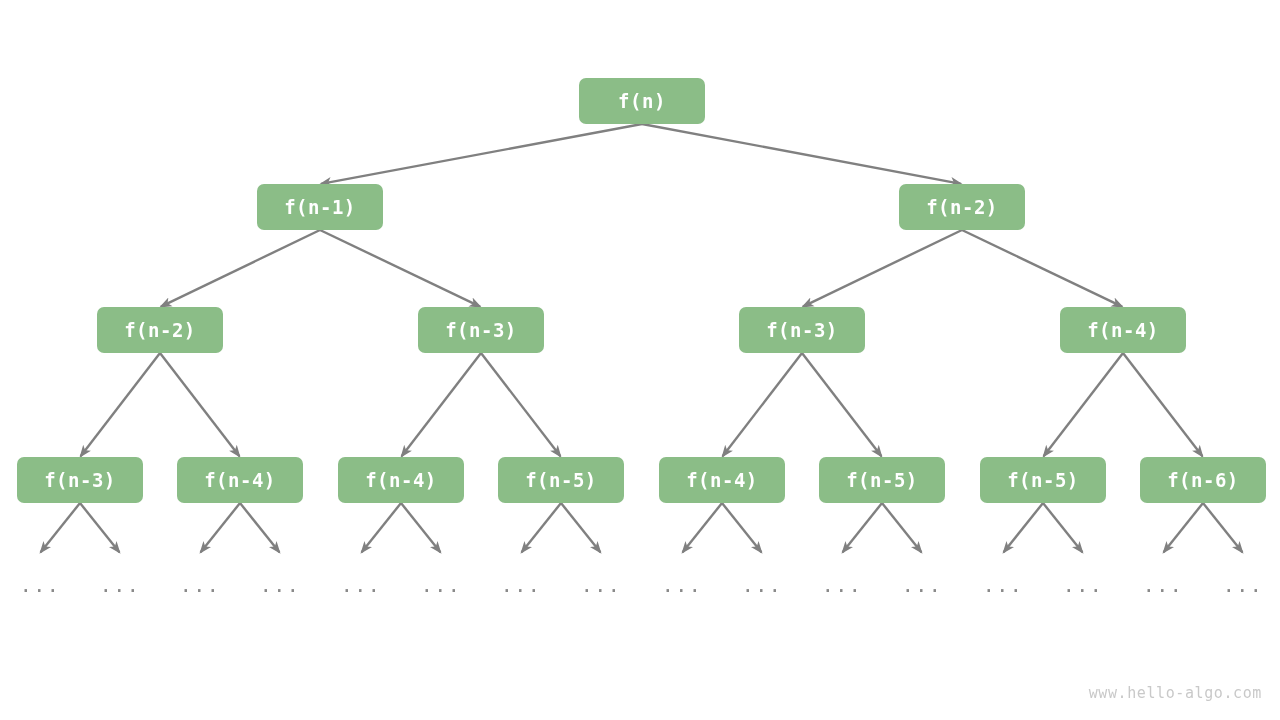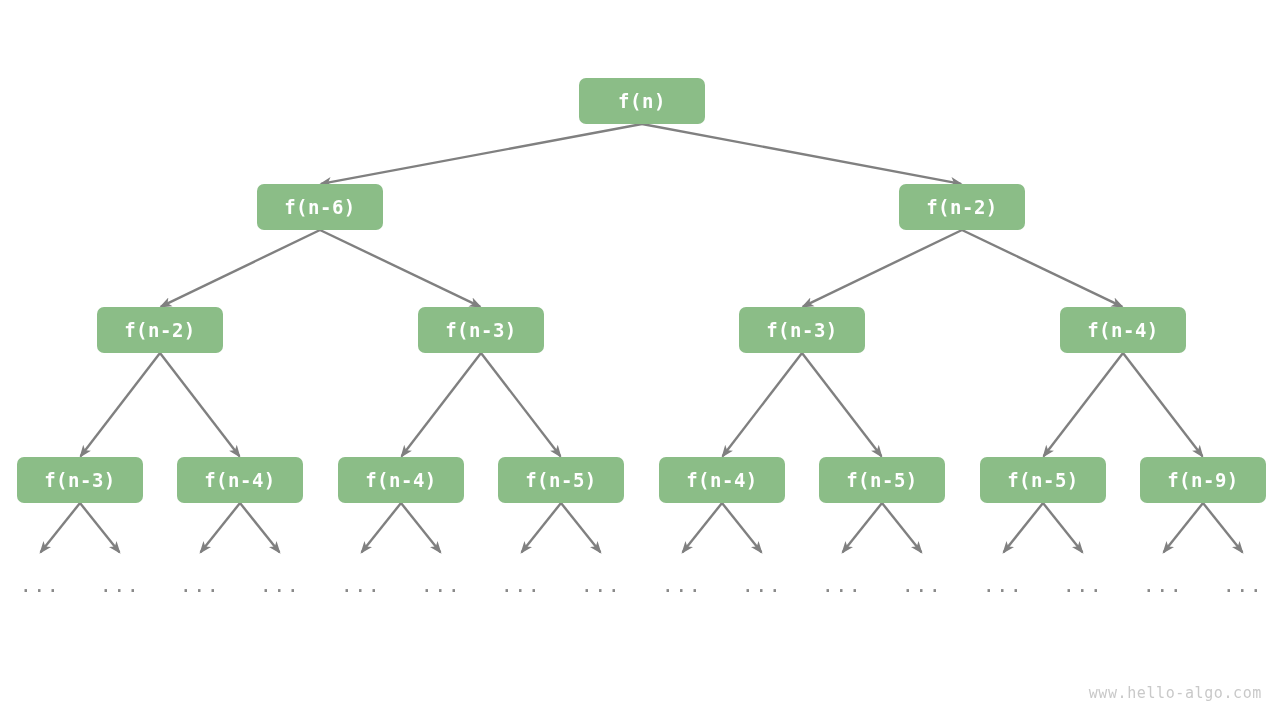--- a/index.html
+++ b/index.html
@@ -113,7 +113,7 @@
         <span>f(n)</span>
       </div>
       <div class="node" style="left: 257px; top: 184px; width: 126px; height: 46px; background: rgb(139, 189, 135); color: rgb(255, 255, 255);">
-        <span>f(n-6)</span>
+        <span>f(n-1)</span>
       </div>
       <div class="node" style="left: 899px; top: 184px; width: 126px; height: 46px; background: rgb(139, 189, 135); color: rgb(255, 255, 255);">
         <span>f(n-2)</span>

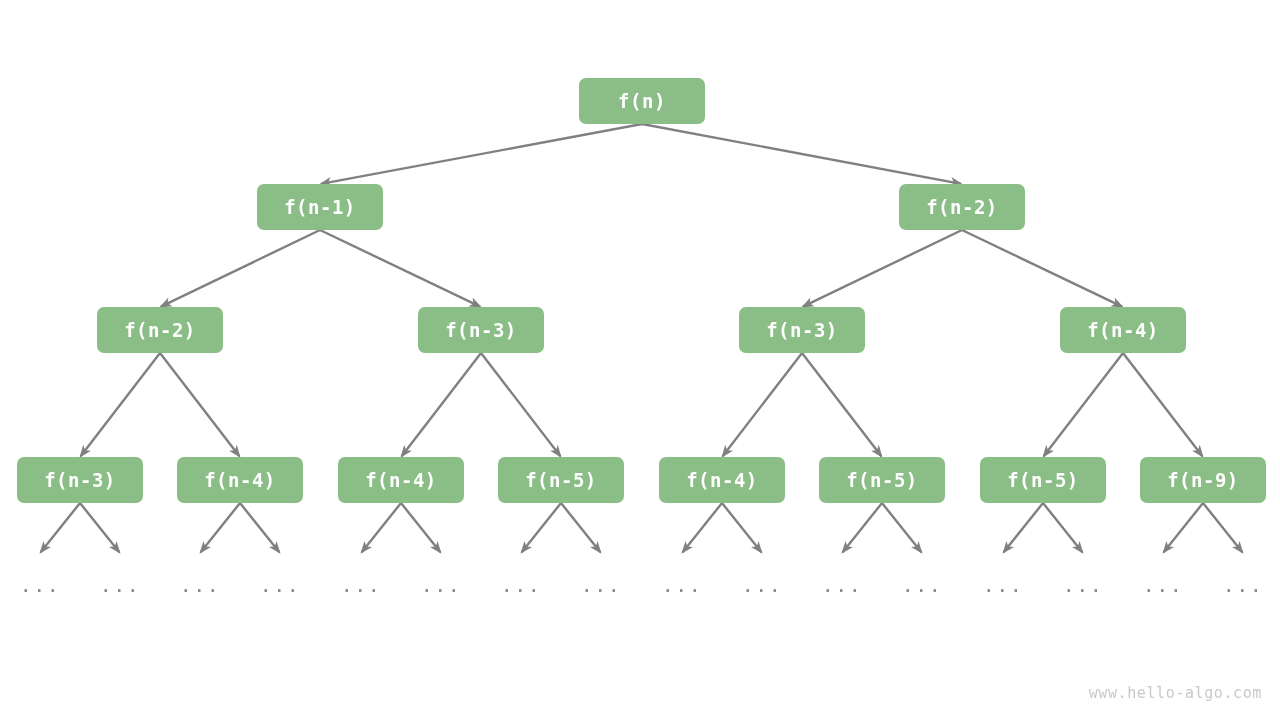--- a/index.html
+++ b/index.html
@@ -152,7 +152,7 @@
         <span>f(n-5)</span>
       </div>
       <div class="node" style="left: 1140px; top: 457px; width: 126px; height: 46px; background: rgb(139, 189, 135); color: rgb(255, 255, 255);">
-        <span>f(n-9)</span>
+        <span>f(n-6)</span>
       </div>
     </div>
   <div id="ellipsis-layer">

